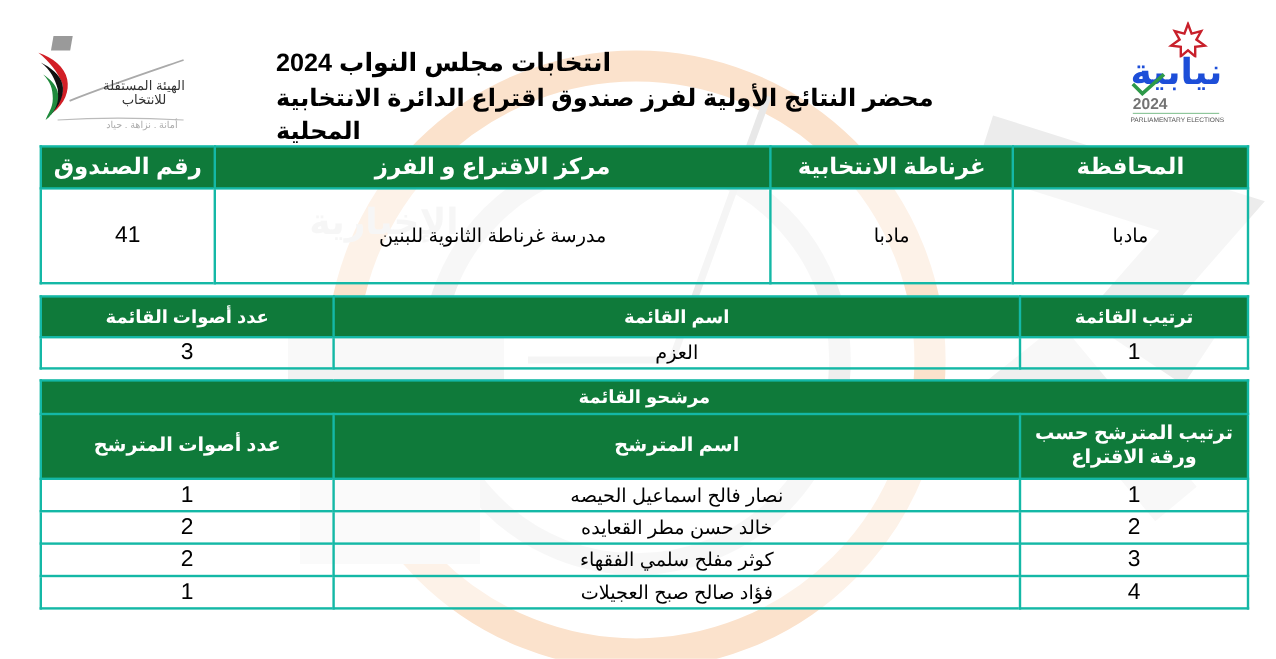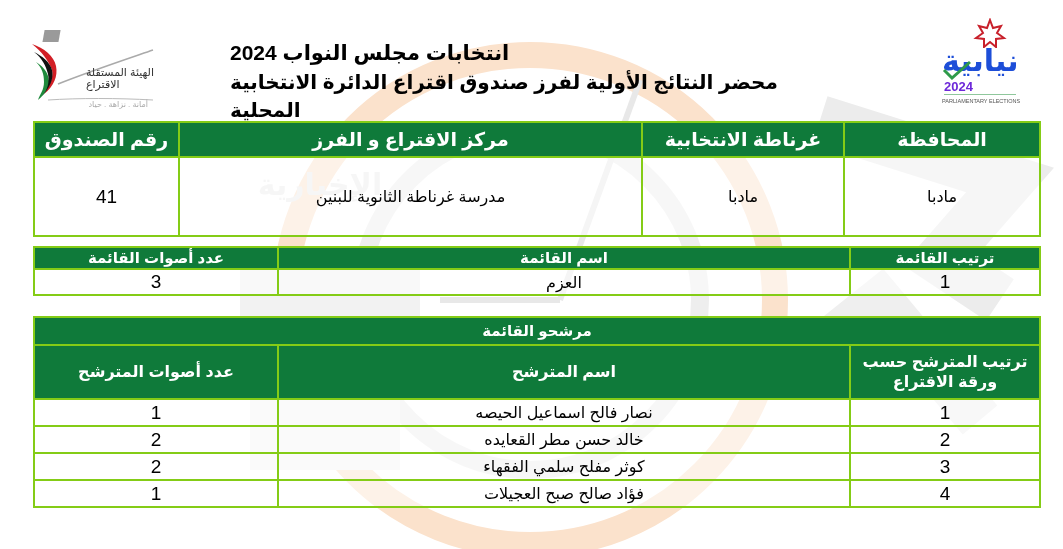--- a/index.html
+++ b/index.html
@@ -70,7 +70,7 @@
         <path d="M30 62 C60 50 90 40 125 28" stroke="#aaa" stroke-width="1.5" fill="none"></path>
         <path d="M20 78 C50 76 90 76 125 78" stroke="#bbb" stroke-width="1" fill="none"></path>
       </svg>
-      <div style="position:absolute; right:4px; top:44px; font-size:11px; color:#333; text-align:left; line-height:12px;">
+      <div style="position:absolute; right:4px; top:44px; font-size:11px; color:#333; text-align:center; line-height:12px;">
         <div>الهيئة المستقلة</div>
         <div>الاقتراع</div>
       </div>

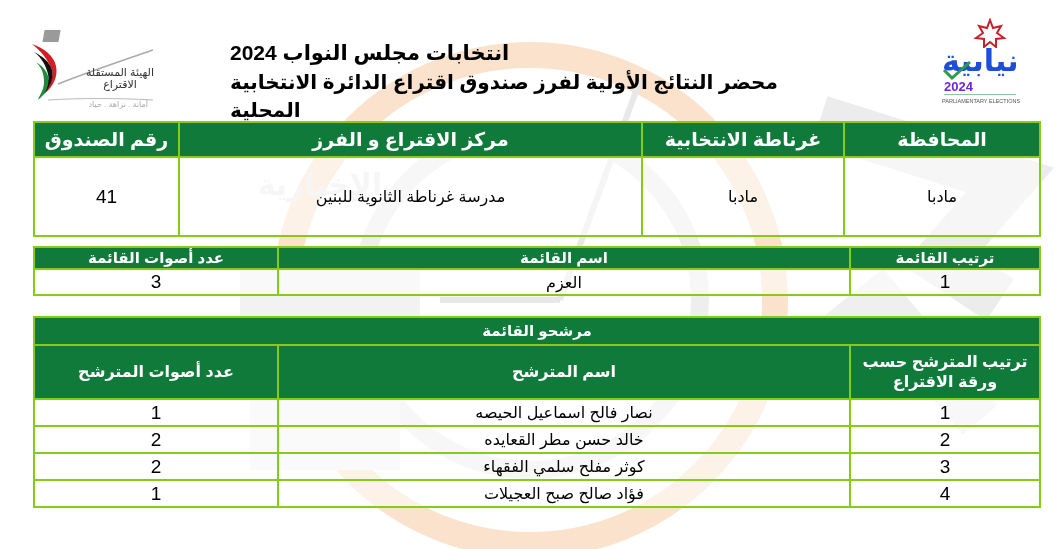--- a/index.html
+++ b/index.html
@@ -72,7 +72,7 @@
       </svg>
       <div style="position:absolute; right:4px; top:44px; font-size:11px; color:#333; text-align:center; line-height:12px;">
         <div>الهيئة المستقلة</div>
-        <div>الاقتراع</div>
+        <div>للانتخاب</div>
       </div>
       <div style="position:absolute; right:10px; top:78px; font-size:8px; color:#aaa;">أمانة . نزاهة . حياد</div>
     </div>

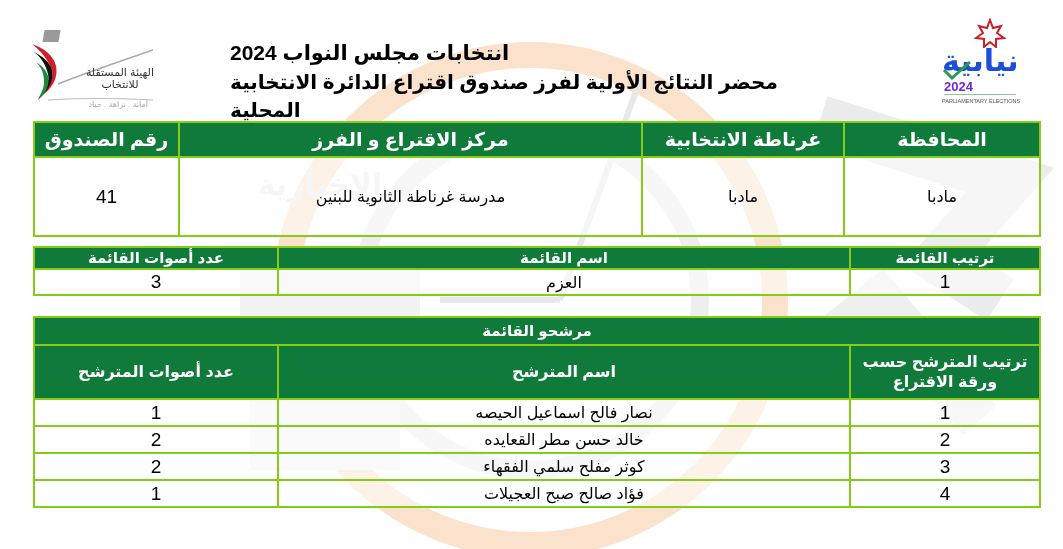--- a/index.html
+++ b/index.html
@@ -90,7 +90,7 @@
       <svg style="position:absolute; left:2px; top:42px;" width="30" height="20" viewBox="0 0 30 20">
         <path d="M2 10 L10 18 L28 2" stroke="#2e9a4a" stroke-width="3" fill="none"></path>
       </svg>
-      <div style="position:absolute; left:4px; top:61px; font-size:13px; font-weight:bold; color:#6d28d9;">2024</div>
+      <div style="position:absolute; left:4px; top:61px; font-size:13px; font-weight:bold; color:#737373;">2024</div>
       <div style="position:absolute; left:4px; top:76px; width:72px; height:1px; background:#8fc79c;"></div>
       <div style="position:absolute; left:2px; top:80px; font-size:5.5px; color:#555; direction:ltr; white-space:nowrap;">PARLIAMENTARY ELECTIONS</div>
     </div>

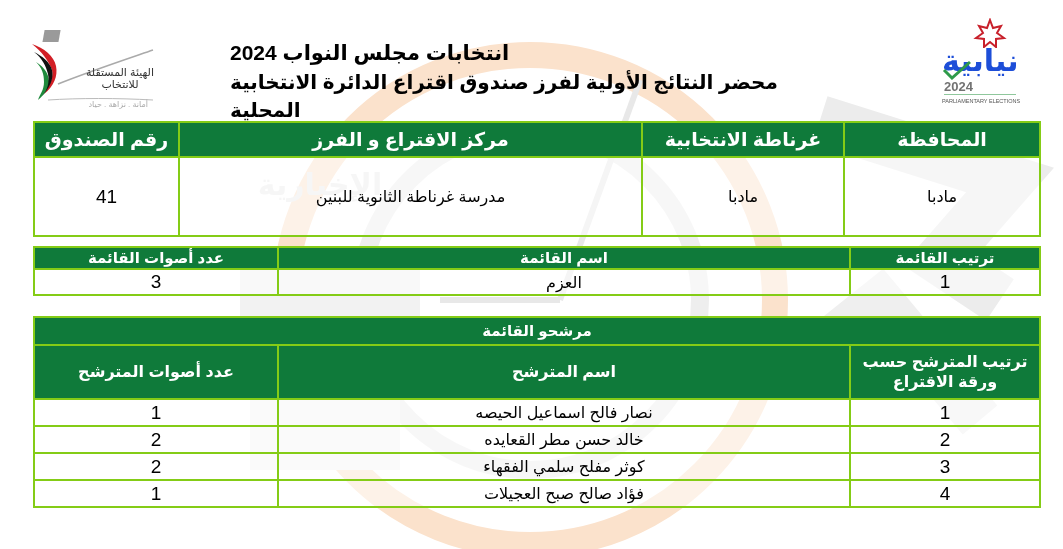--- a/index.html
+++ b/index.html
@@ -22,7 +22,7 @@
 
     
     table { position: absolute; left: 33px; width: 1006px; border-collapse: collapse; direction: rtl; table-layout: fixed; }
-    td, th { border: 2px solid #84cc16; text-align: center; vertical-align: middle; }
+    td, th { border: 2px solid #14b8a6; text-align: center; vertical-align: middle; }
     th { background: #0f7a3a; color: #ffffff; font-weight: bold; }
     td { background: rgba(255,255,255,0.55); }
 

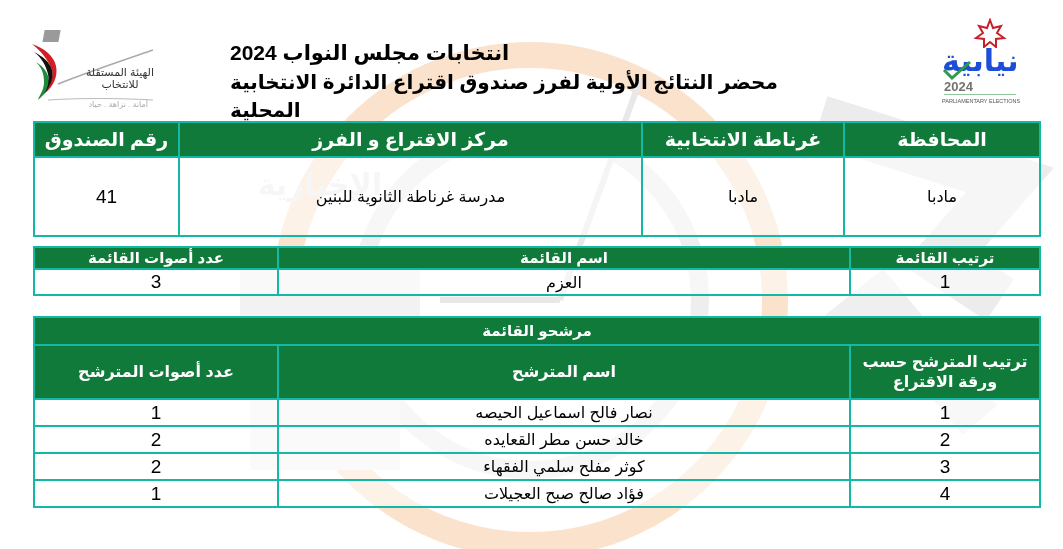--- a/index.html
+++ b/index.html
@@ -32,7 +32,7 @@
     .t1 td.num { font-size: 19px; }
 
     .t2 { top: 246px; }
-    .t2 th { height: 22px; font-size: 15px; }
+    .t2 th { height: 34px; font-size: 15px; }
     .t2 td { height: 26px; font-size: 16px; }
     .t2 td.num { font-size: 19px; }
 

